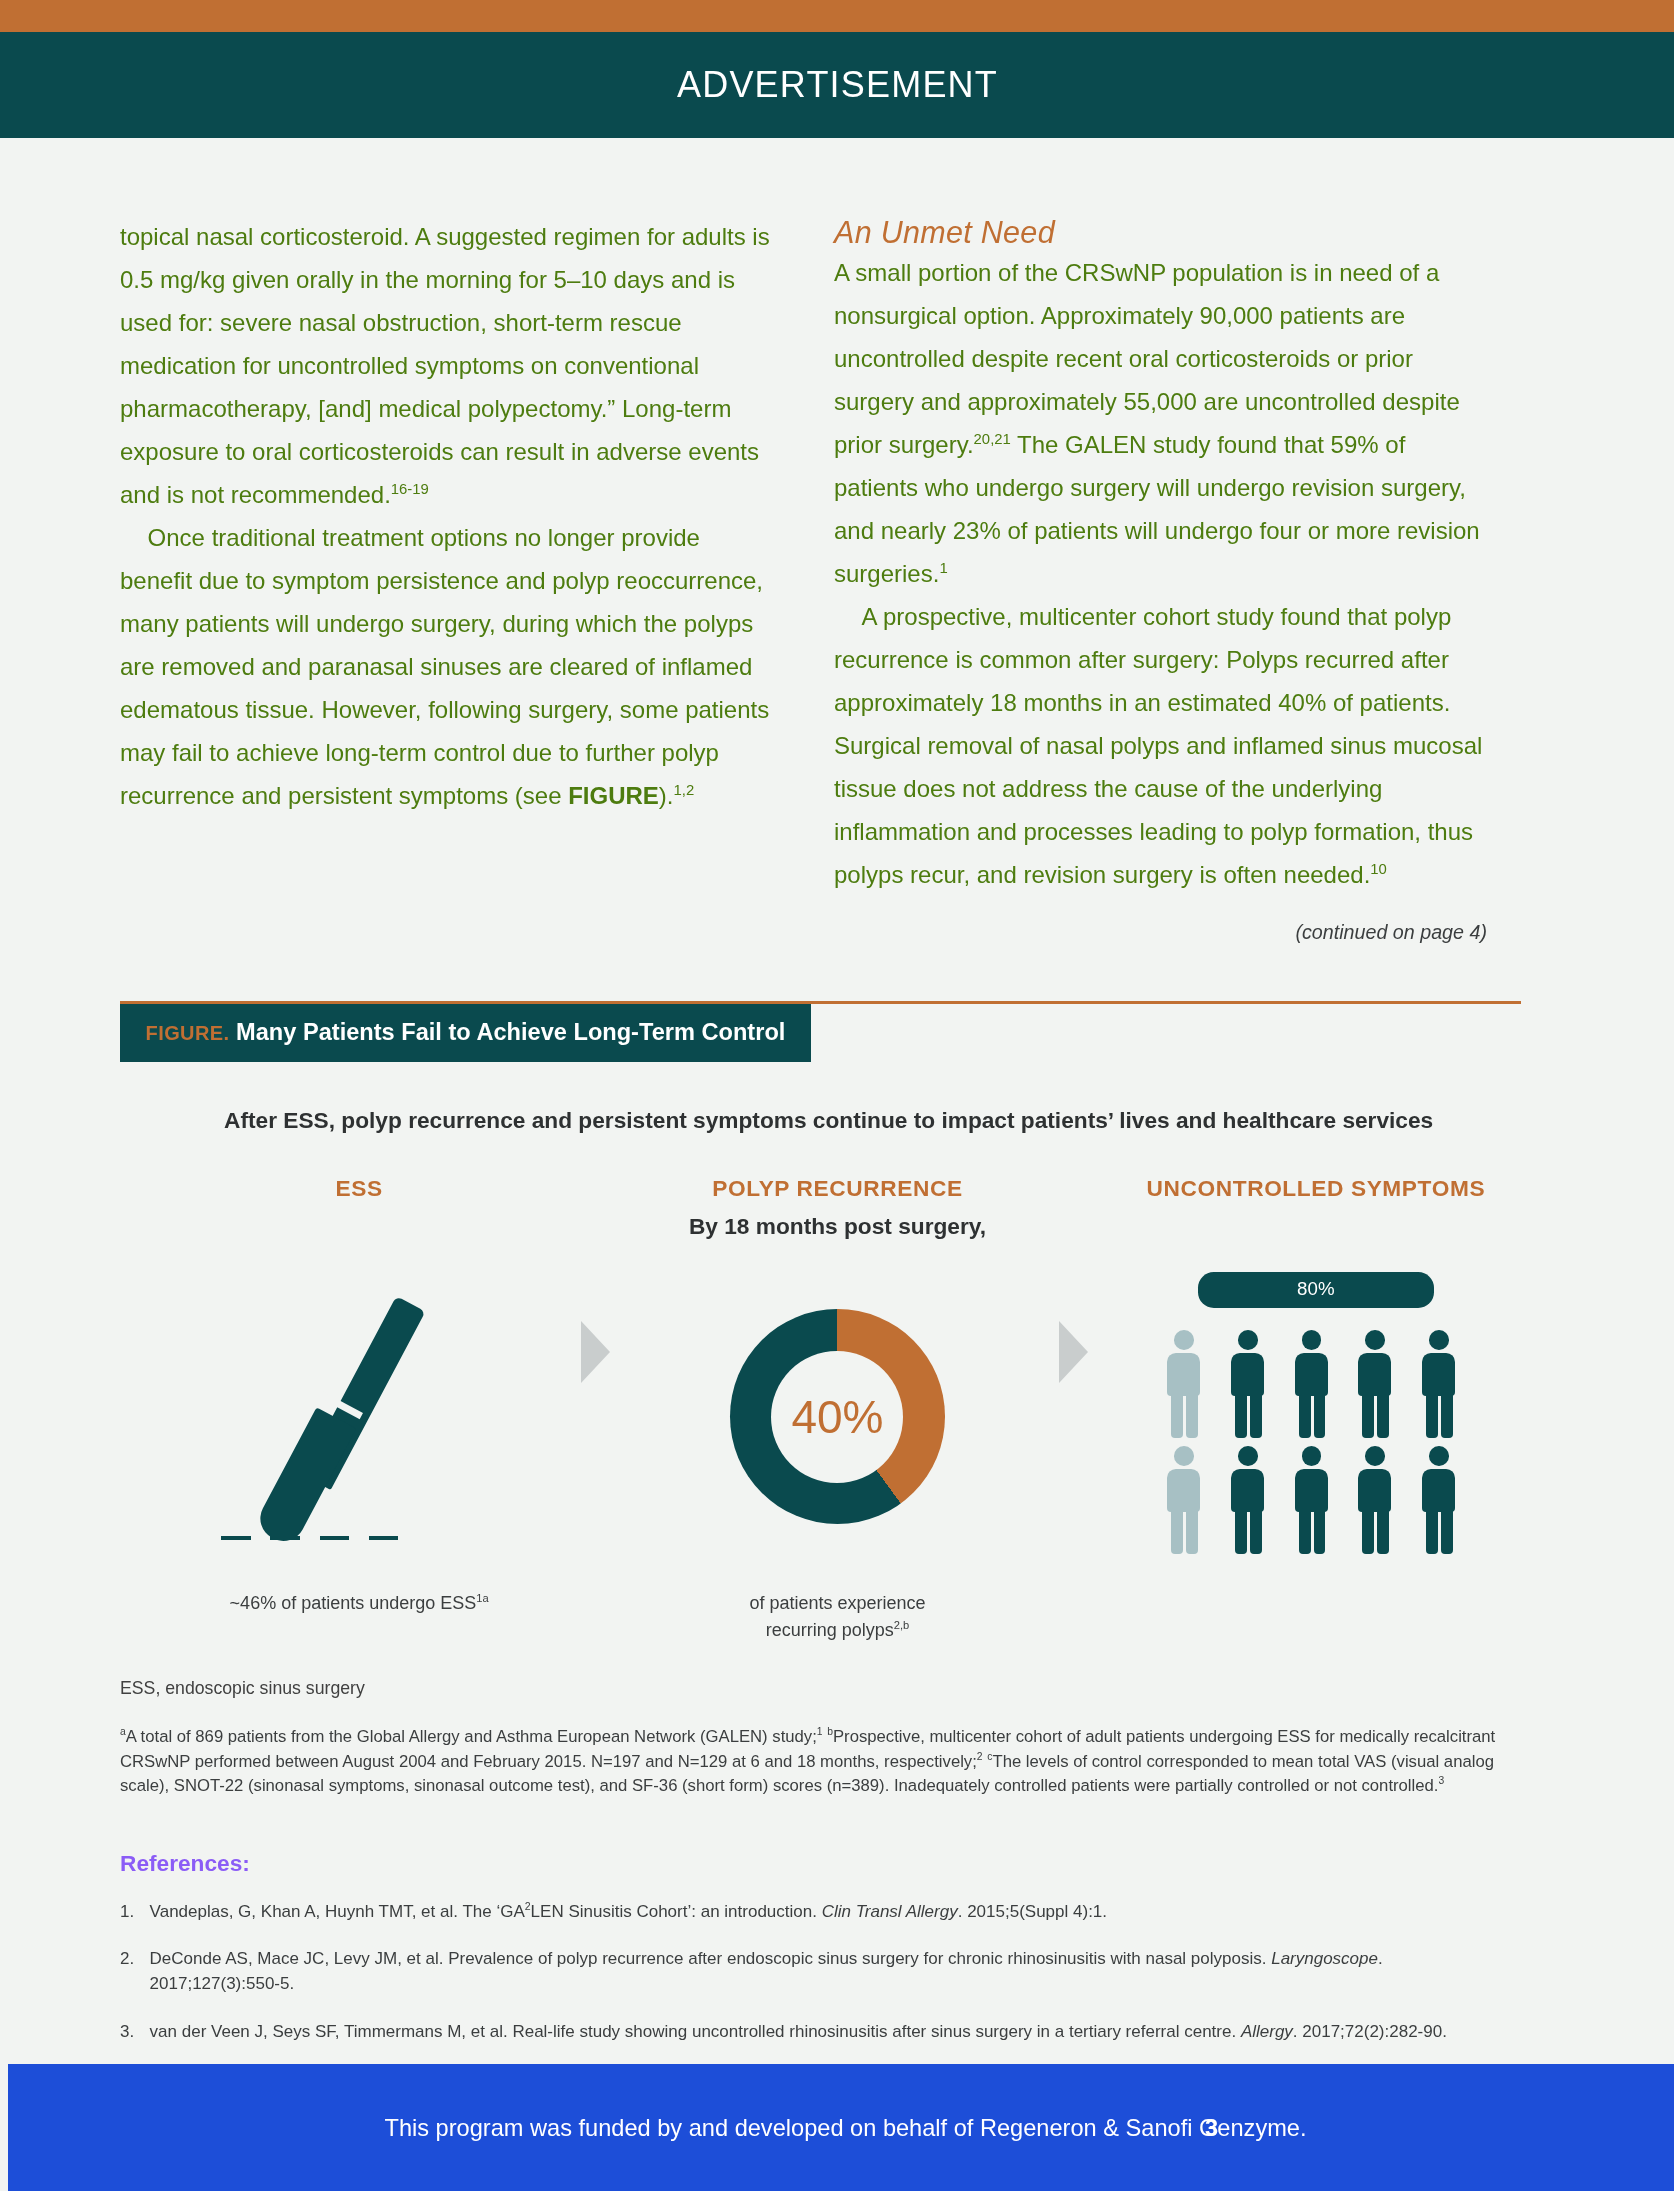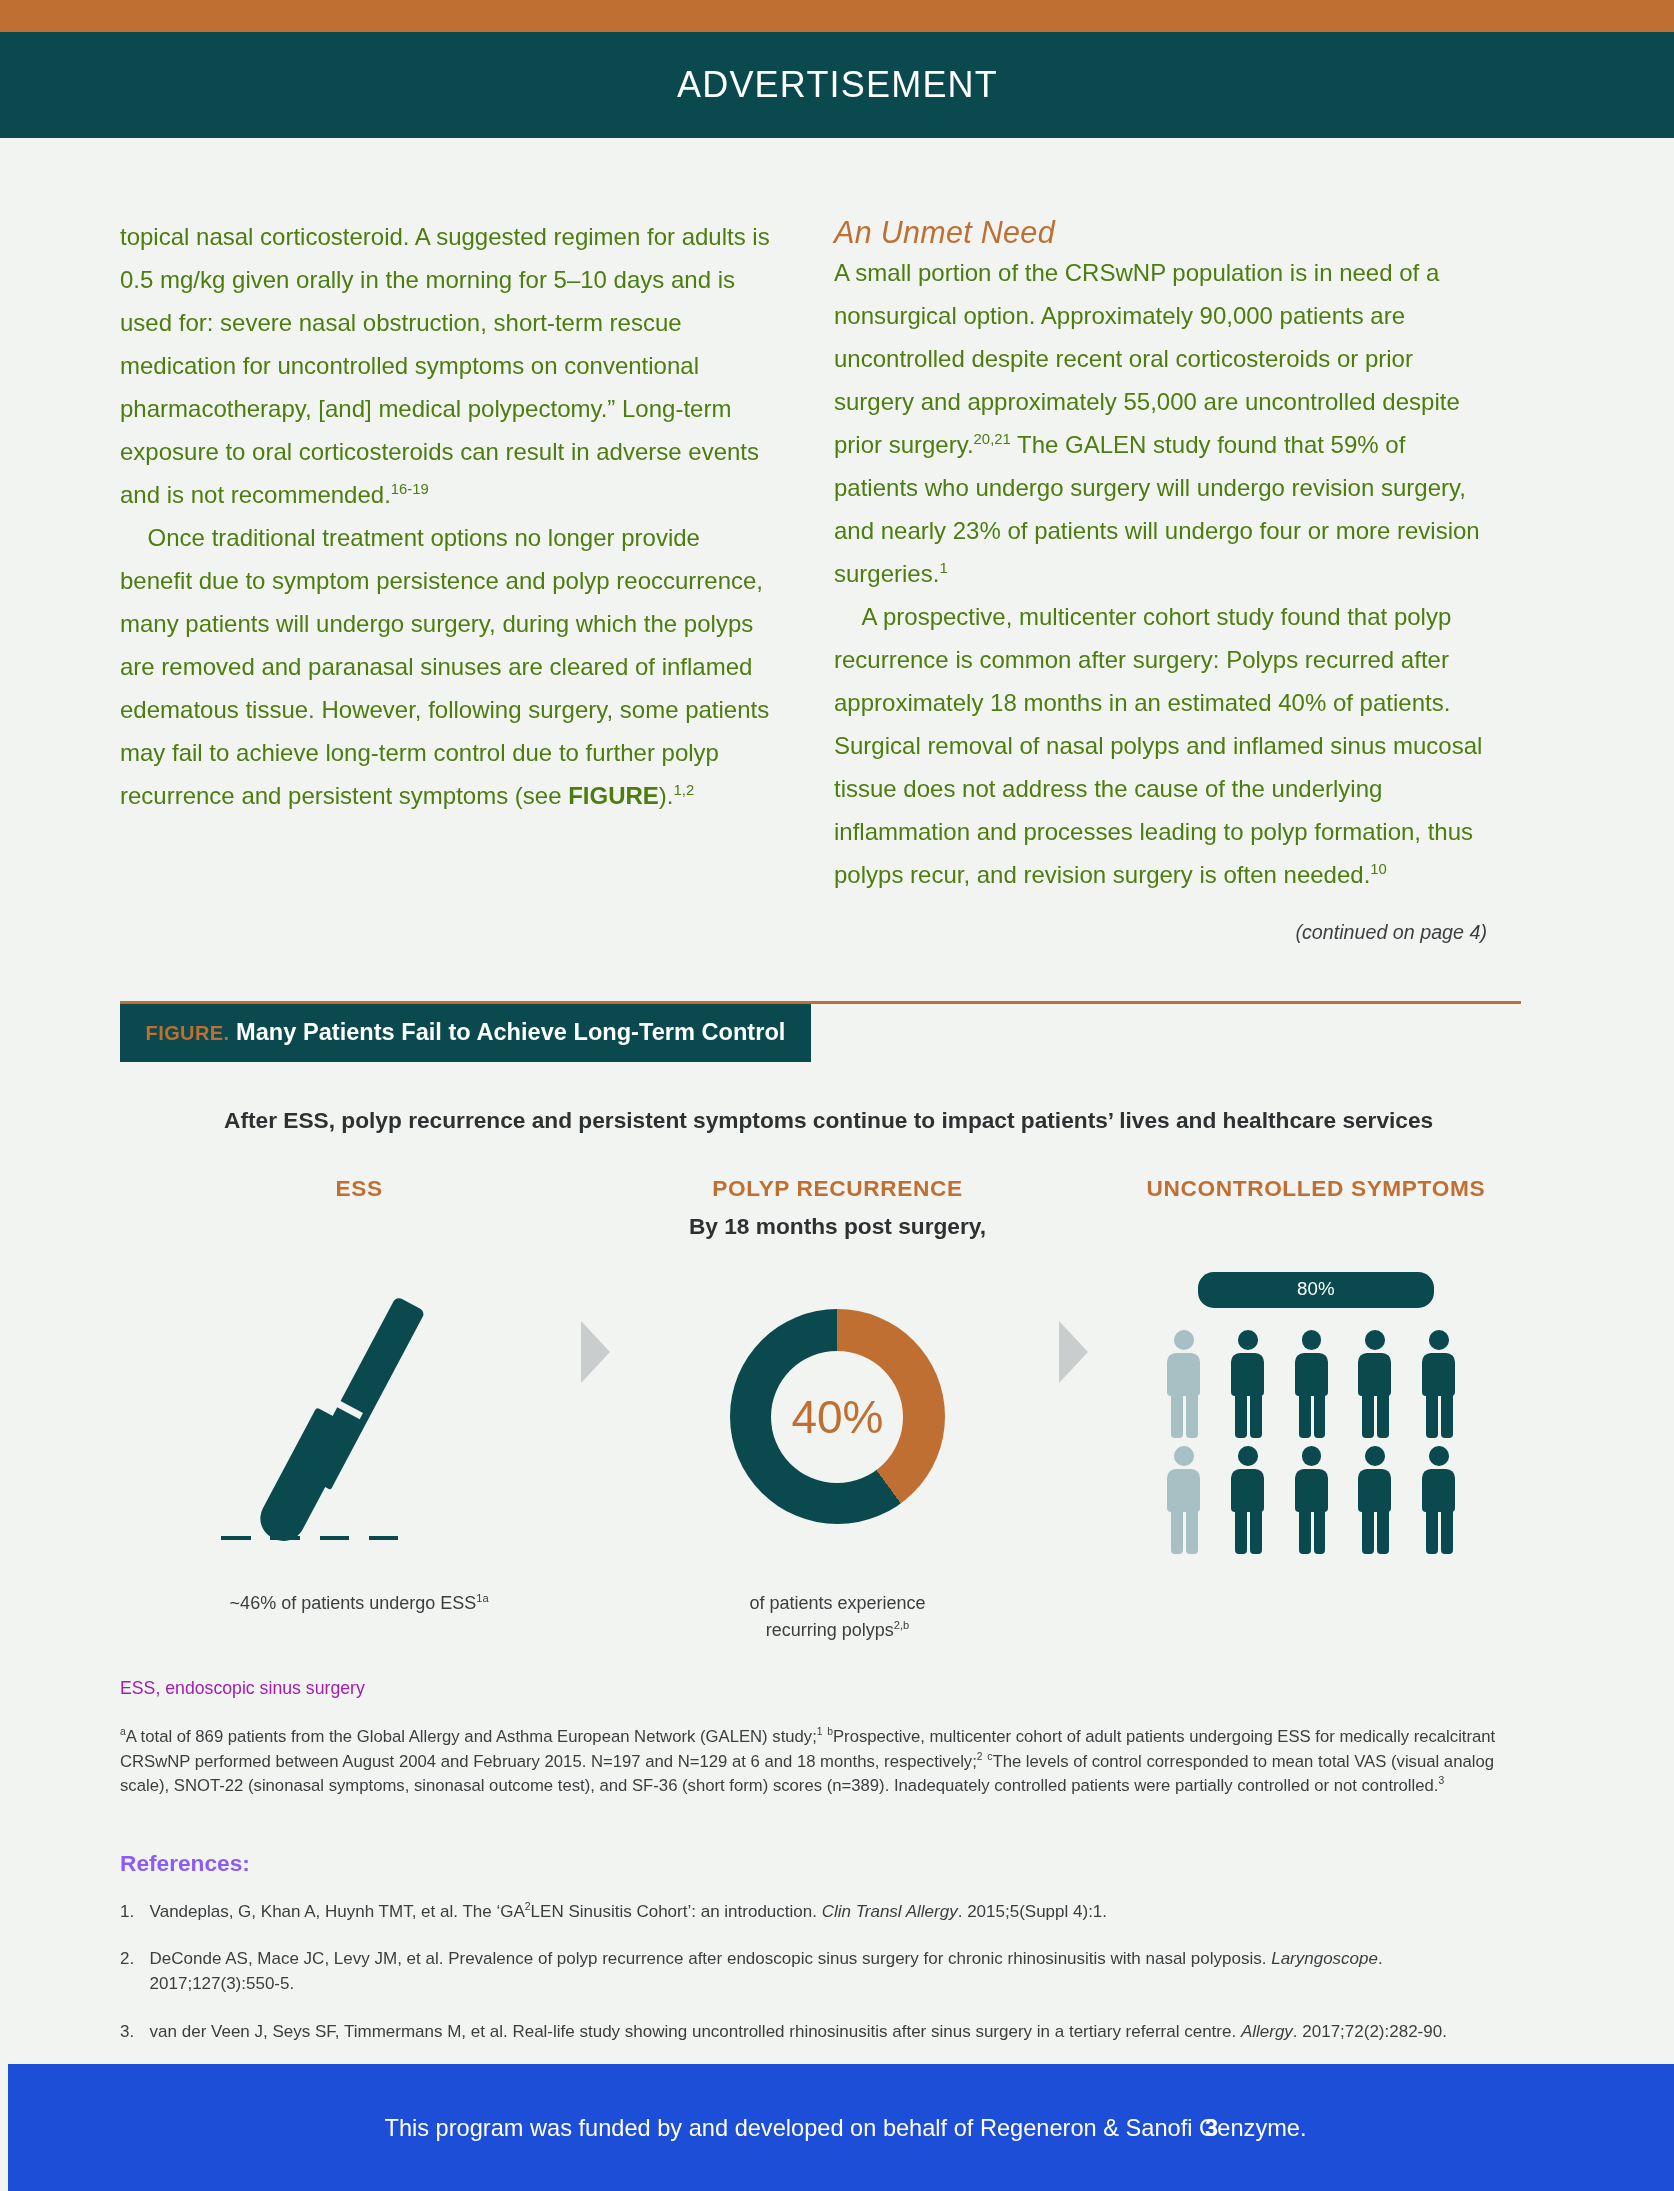--- a/index.html
+++ b/index.html
@@ -168,7 +168,7 @@
   .person.light .head,.person.light .body,.person.light .leg-l,.person.light .leg-r{background:#a7c0c4;}
 
   
-  .abbr{font-size:17.7px;color:#a21caf;margin-top:35px;}
+  .abbr{font-size:17.7px;color:#404040;margin-top:35px;}
   .footnotes{font-size:16.7px;line-height:24.6px;color:#3b3e3f;margin-top:25.6px;max-width:1379px;}
   .refs-title{font-size:22.7px;font-weight:bold;color:#8b5cf6;margin-top:51px;}
   .ref{display:flex;font-size:17px;line-height:25.6px;margin-top:21.7px;max-width:1379px;}

